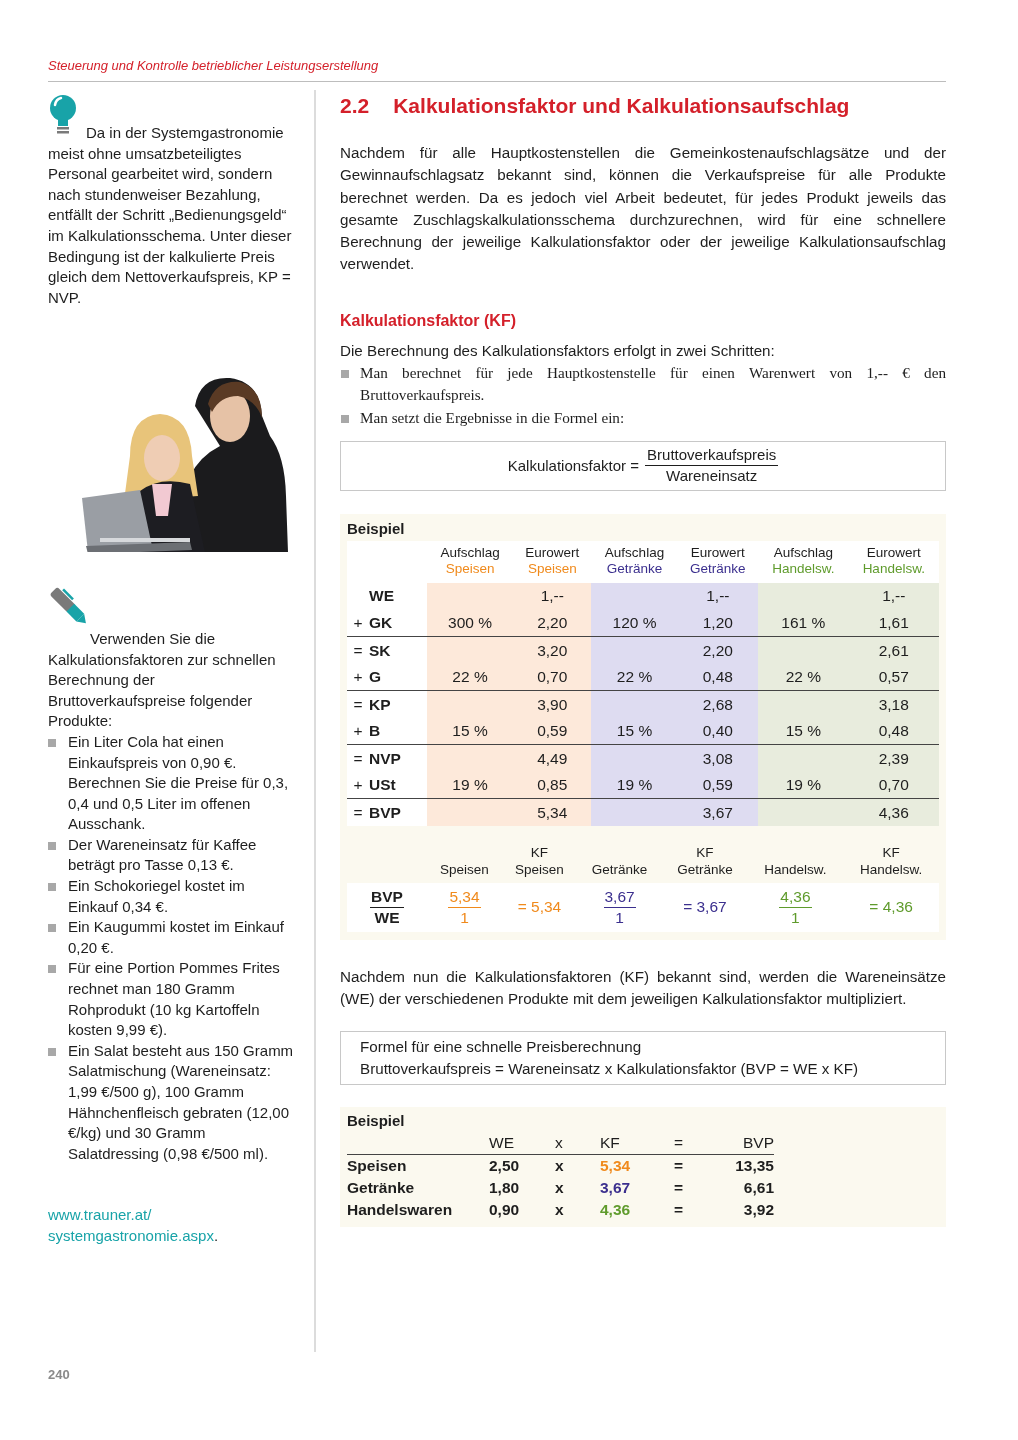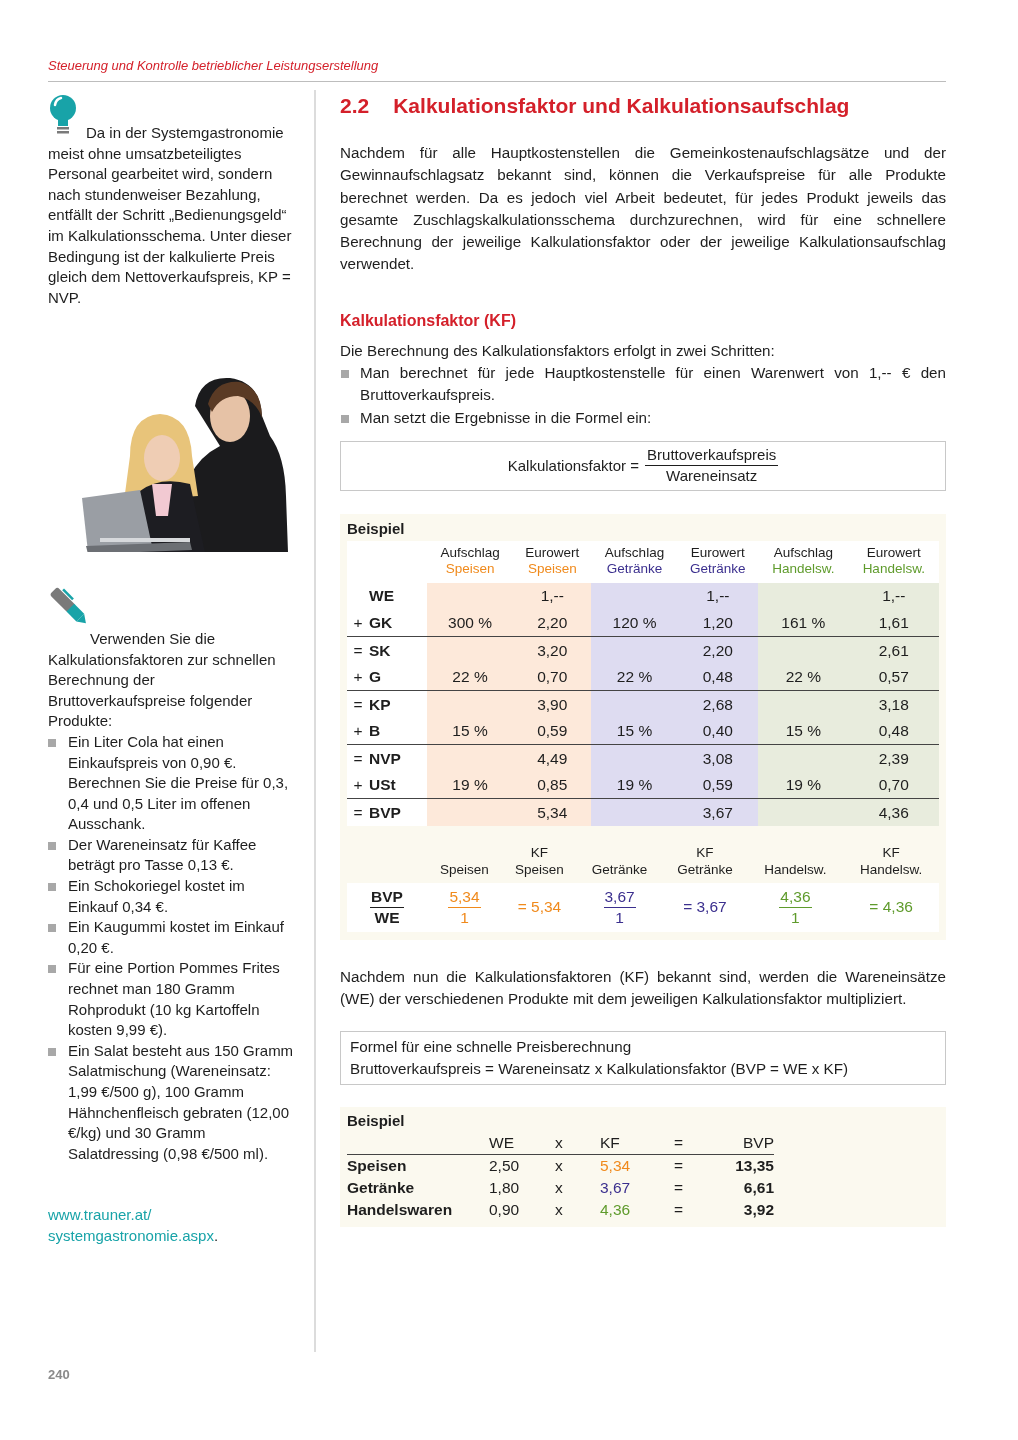--- a/index.html
+++ b/index.html
@@ -33,7 +33,7 @@
     .subhead { margin-top: 36px; font-size: 16px; font-weight: bold; color: #d4202a; }
     .p2 { margin-top: 10px; }
     .rbullets { list-style: none; font-size: 15.2px; line-height: 22.3px; }
-    .rbullets li { position: relative; padding-left: 20px; text-align: justify; }
+    .rbullets li { position: relative; padding-left: 20px; text-align: justify; font-family: Liberation Serif, serif; }
     .rbullets li::before { content: ""; position: absolute; left: 1px; top: 8px; width: 8px; height: 8px; background: #a8a8a8; }
 
     .formula-box { margin-top: 12px; height: 50px; border: 1px solid #c8c8c8; display: flex; align-items: center; justify-content: center; font-size: 15px; }

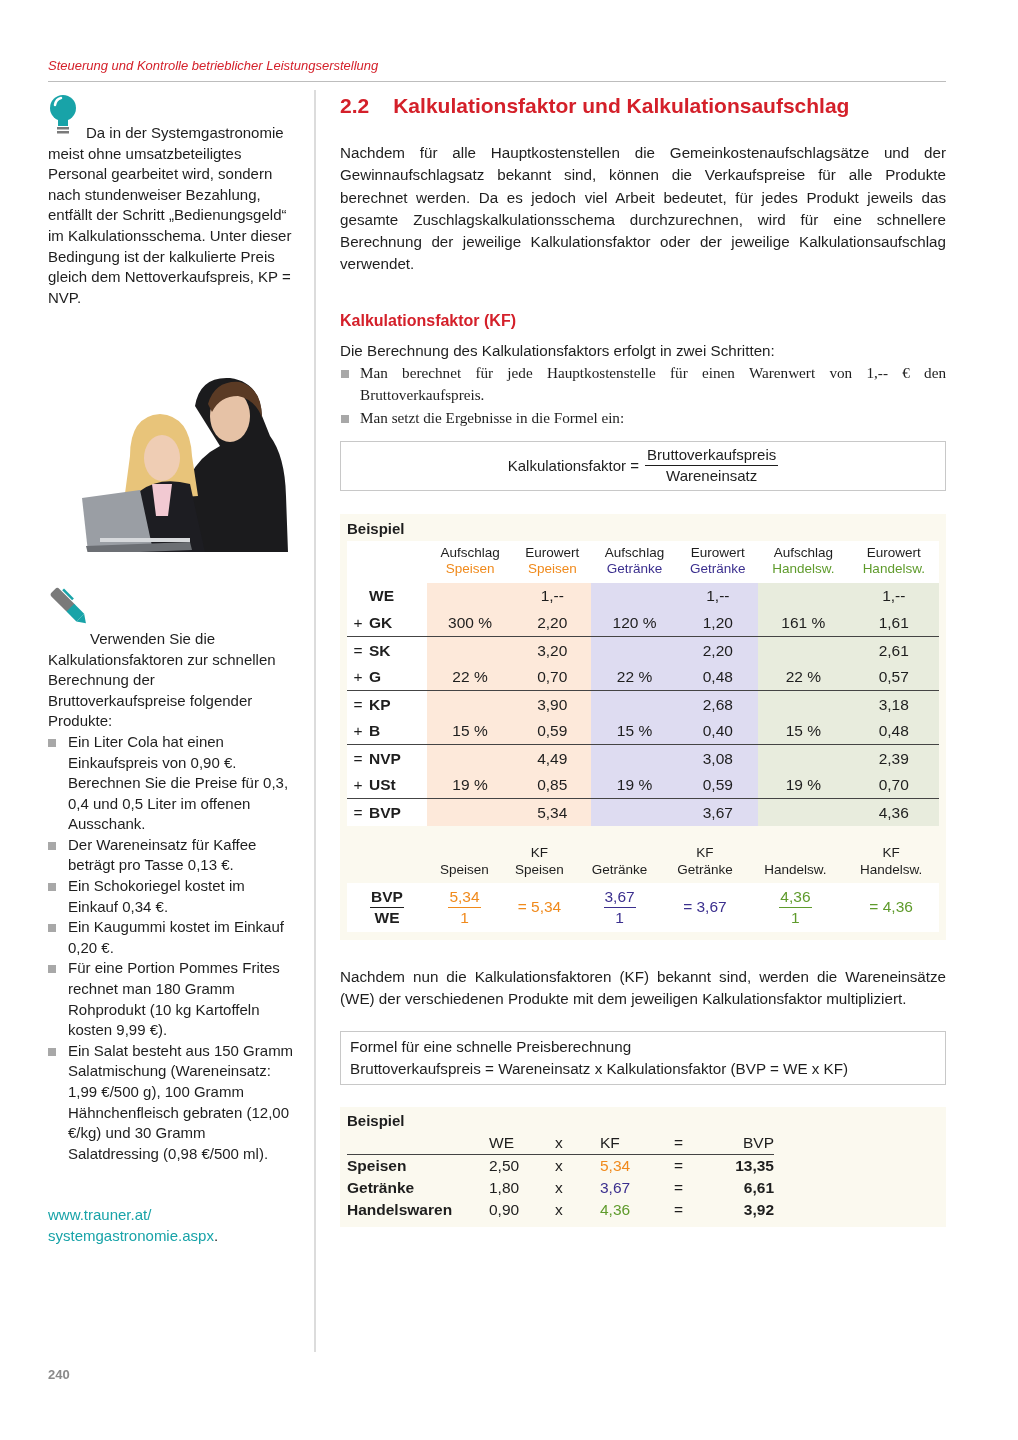--- a/index.html
+++ b/index.html
@@ -63,7 +63,7 @@
     .kf-frac.bold { font-weight: bold; }
 
     .p3 { margin-top: 26px; }
-    .formula2 { margin-top: 20px; border: 1px solid #c8c8c8; padding: 4px 9px; font-size: 15.2px; line-height: 22px; }
+    .formula2 { margin-top: 20px; border: 1px solid #c8c8c8; padding: 4px 19px; font-size: 15.2px; line-height: 22px; }
 
     .example2 { margin-top: 22px; background: #fbf9ef; padding: 5px 7px 6px 7px; }
     .ex2 { width: auto; border-collapse: collapse; font-size: 15.5px; }

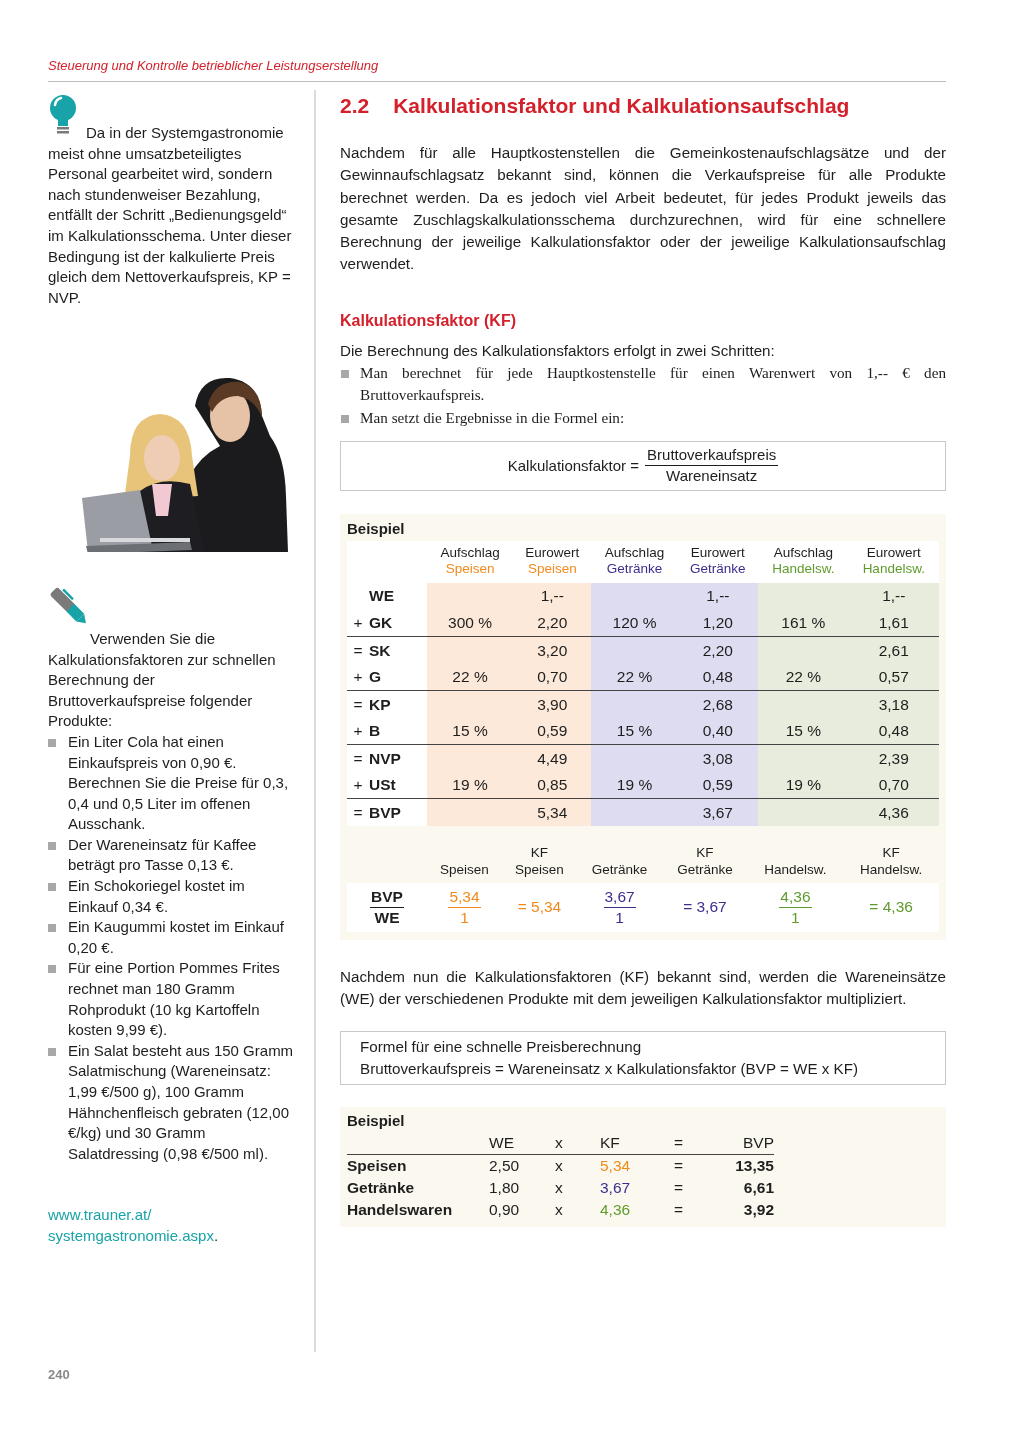--- a/index.html
+++ b/index.html
@@ -68,7 +68,7 @@
     .example2 { margin-top: 22px; background: #fbf9ef; padding: 5px 7px 6px 7px; }
     .ex2 { width: auto; border-collapse: collapse; font-size: 15.5px; }
     .ex2 th { font-weight: normal; text-align: left; padding: 0; height: 22px; border-bottom: 1px solid #444; }
-    .ex2 td { height: 22px; padding: 0; }
+    .ex2 td { height: 22px; padding: 0; font-weight: bold; }
     .ex2 .name { width: 142px; font-weight: bold; }
     .ex2 .we { width: 66px; }
     .ex2 .x { width: 45px; }

